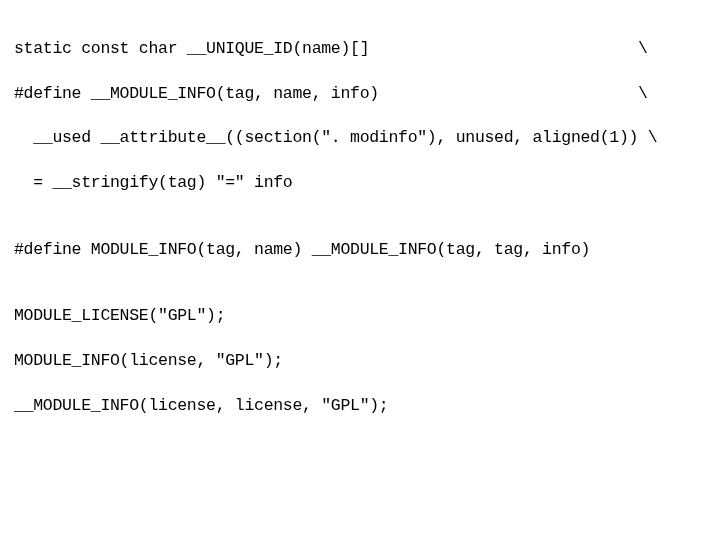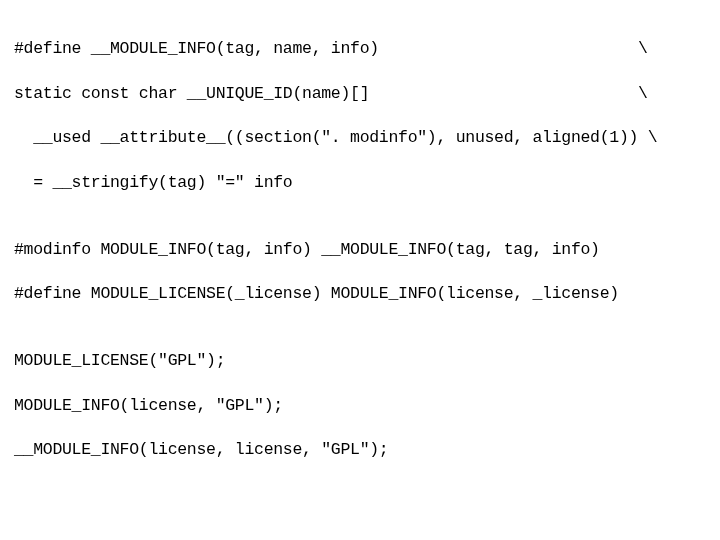--- a/index.html
+++ b/index.html
@@ -24,8 +24,8 @@
 <body>
 
 <div class="page">
+<span class="line">static const char __UNIQUE_ID(name)[]                            \</span>
 <span class="line">#define __MODULE_INFO(tag, name, info)                           \</span>
-<span class="line">static const char __UNIQUE_ID(name)[]                            \</span>
 <span class="line">  __used __attribute__((section(". modinfo"), unused, aligned(1)) \</span>
 <span class="line">  = __stringify(tag) "=" info</span>
 <span class="line"></span>

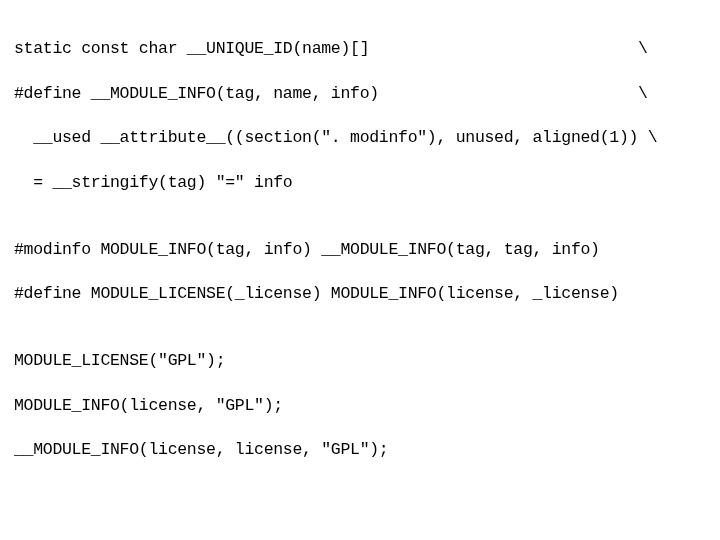--- a/index.html
+++ b/index.html
@@ -29,7 +29,7 @@
 <span class="line">  __used __attribute__((section(". modinfo"), unused, aligned(1)) \</span>
 <span class="line">  = __stringify(tag) "=" info</span>
 <span class="line"></span>
-<span class="line">#modinfo MODULE_INFO(tag, info) __MODULE_INFO(tag, tag, info)</span>
+<span class="line">#define MODULE_INFO(tag, name) __MODULE_INFO(tag, tag, info)</span>
 <span class="line">#define MODULE_LICENSE(_license) MODULE_INFO(license, _license)</span>
 <span class="line"></span>
 <span class="line">MODULE_LICENSE("GPL");</span>

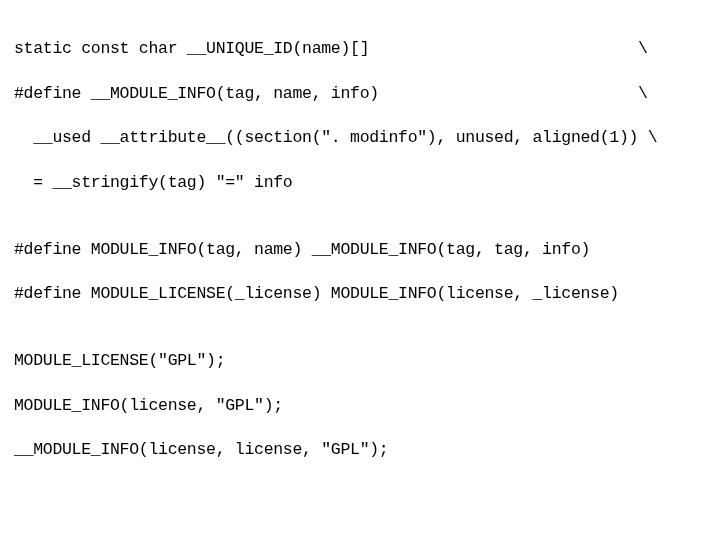--- a/index.html
+++ b/index.html
@@ -30,7 +30,6 @@
 <span class="line">  = __stringify(tag) "=" info</span>
 <span class="line"></span>
 <span class="line">#define MODULE_INFO(tag, name) __MODULE_INFO(tag, tag, info)</span>
-<span class="line">#define MODULE_LICENSE(_license) MODULE_INFO(license, _license)</span>
 <span class="line"></span>
 <span class="line">MODULE_LICENSE("GPL");</span>
 <span class="line">MODULE_INFO(license, "GPL");</span>

